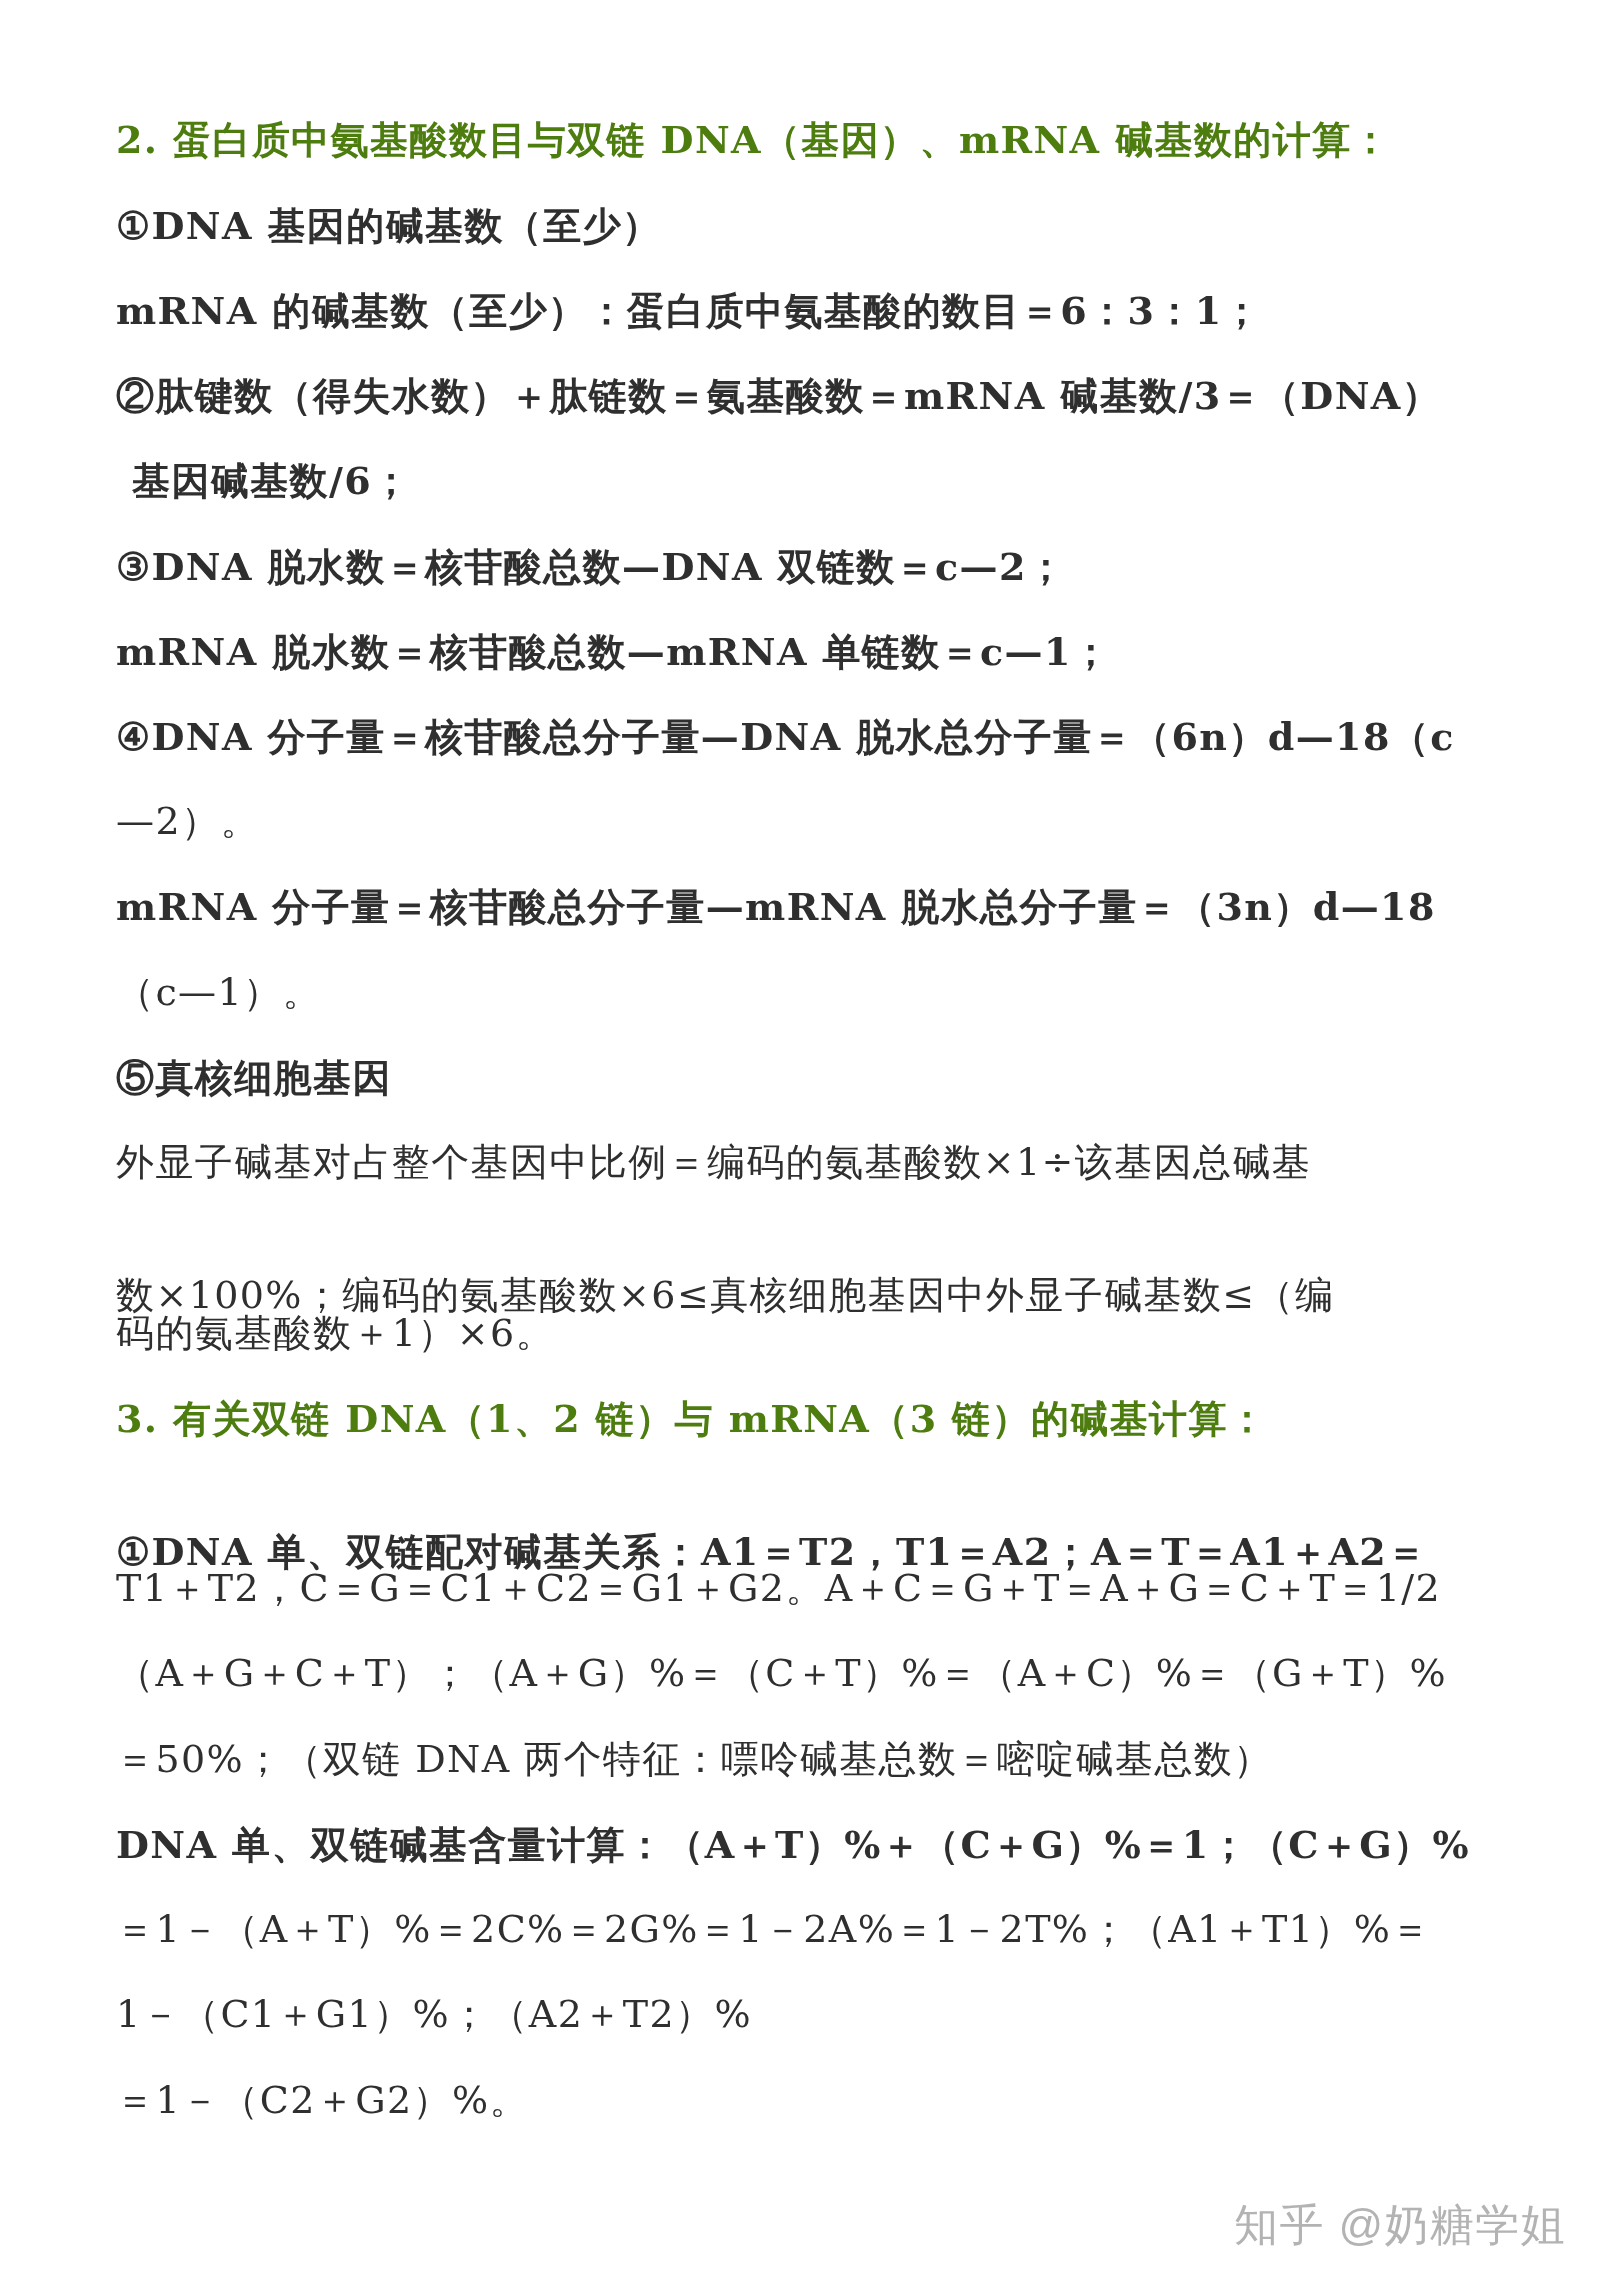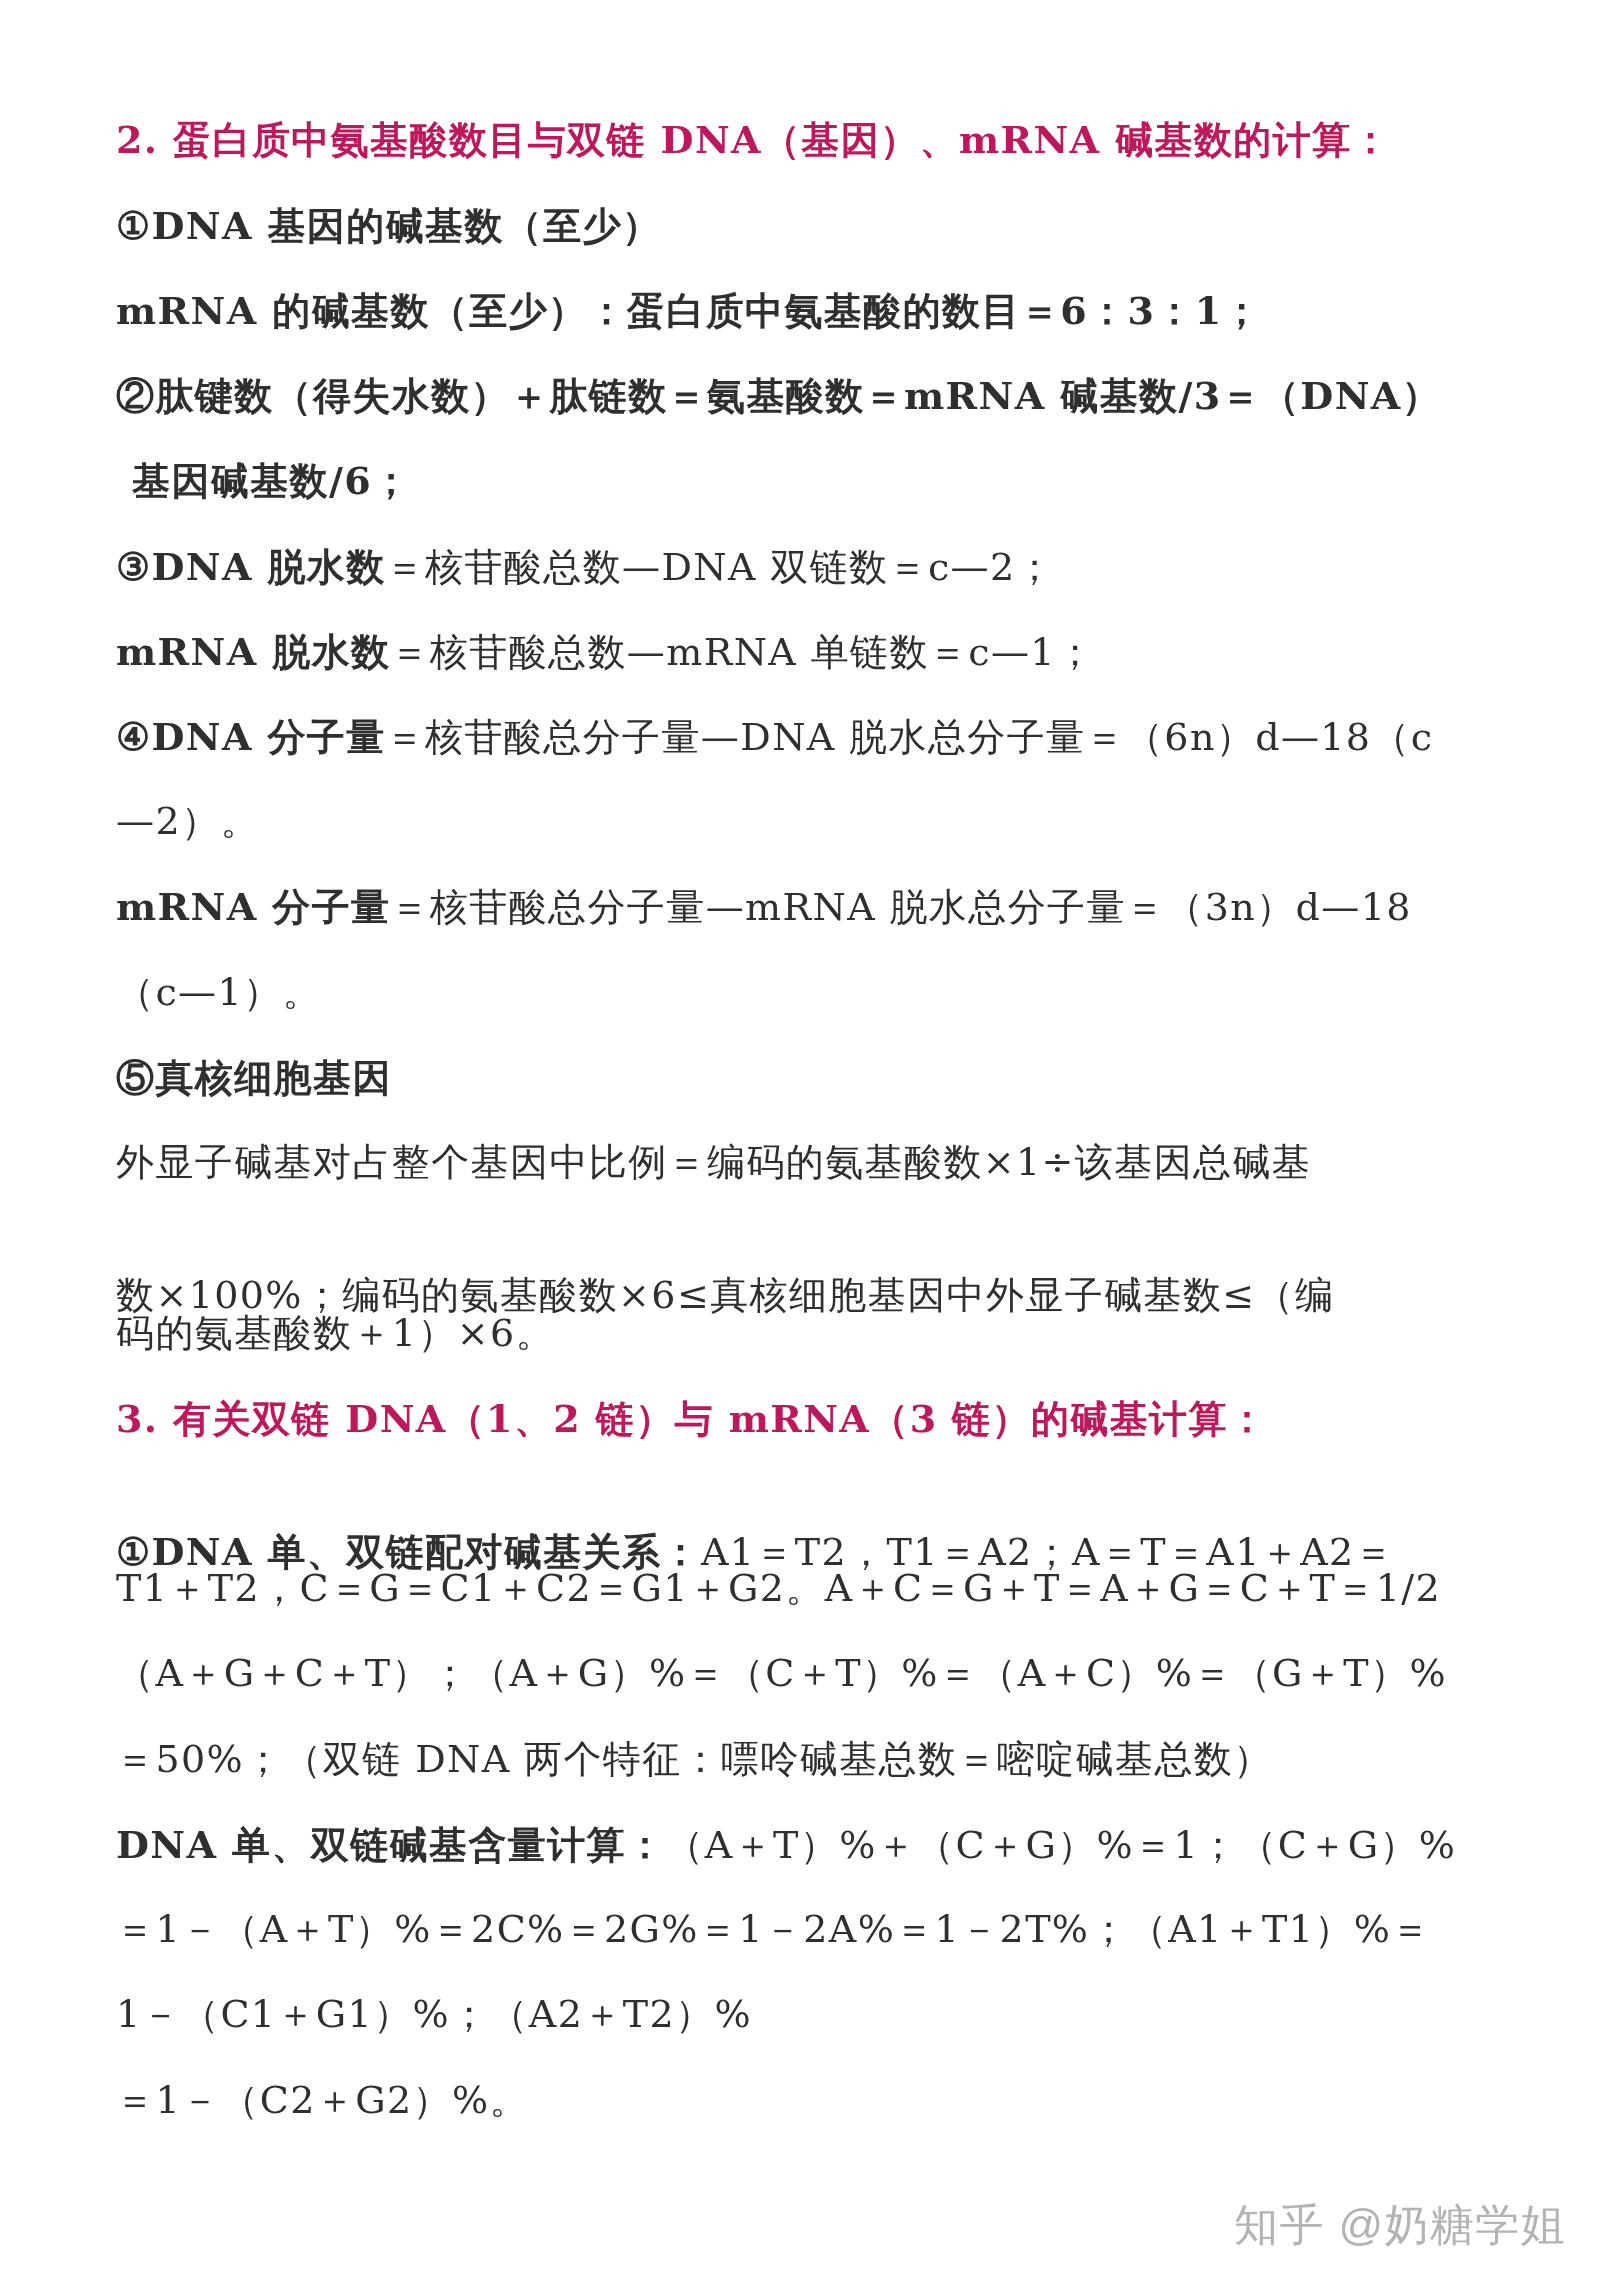--- a/index.html
+++ b/index.html
@@ -32,7 +32,7 @@
     letter-spacing: 1.4px;
   }
   .heading {
-    color: #be185d;
+    color: #4d7c0f;
     font-weight: bold;
   }
   .normal {

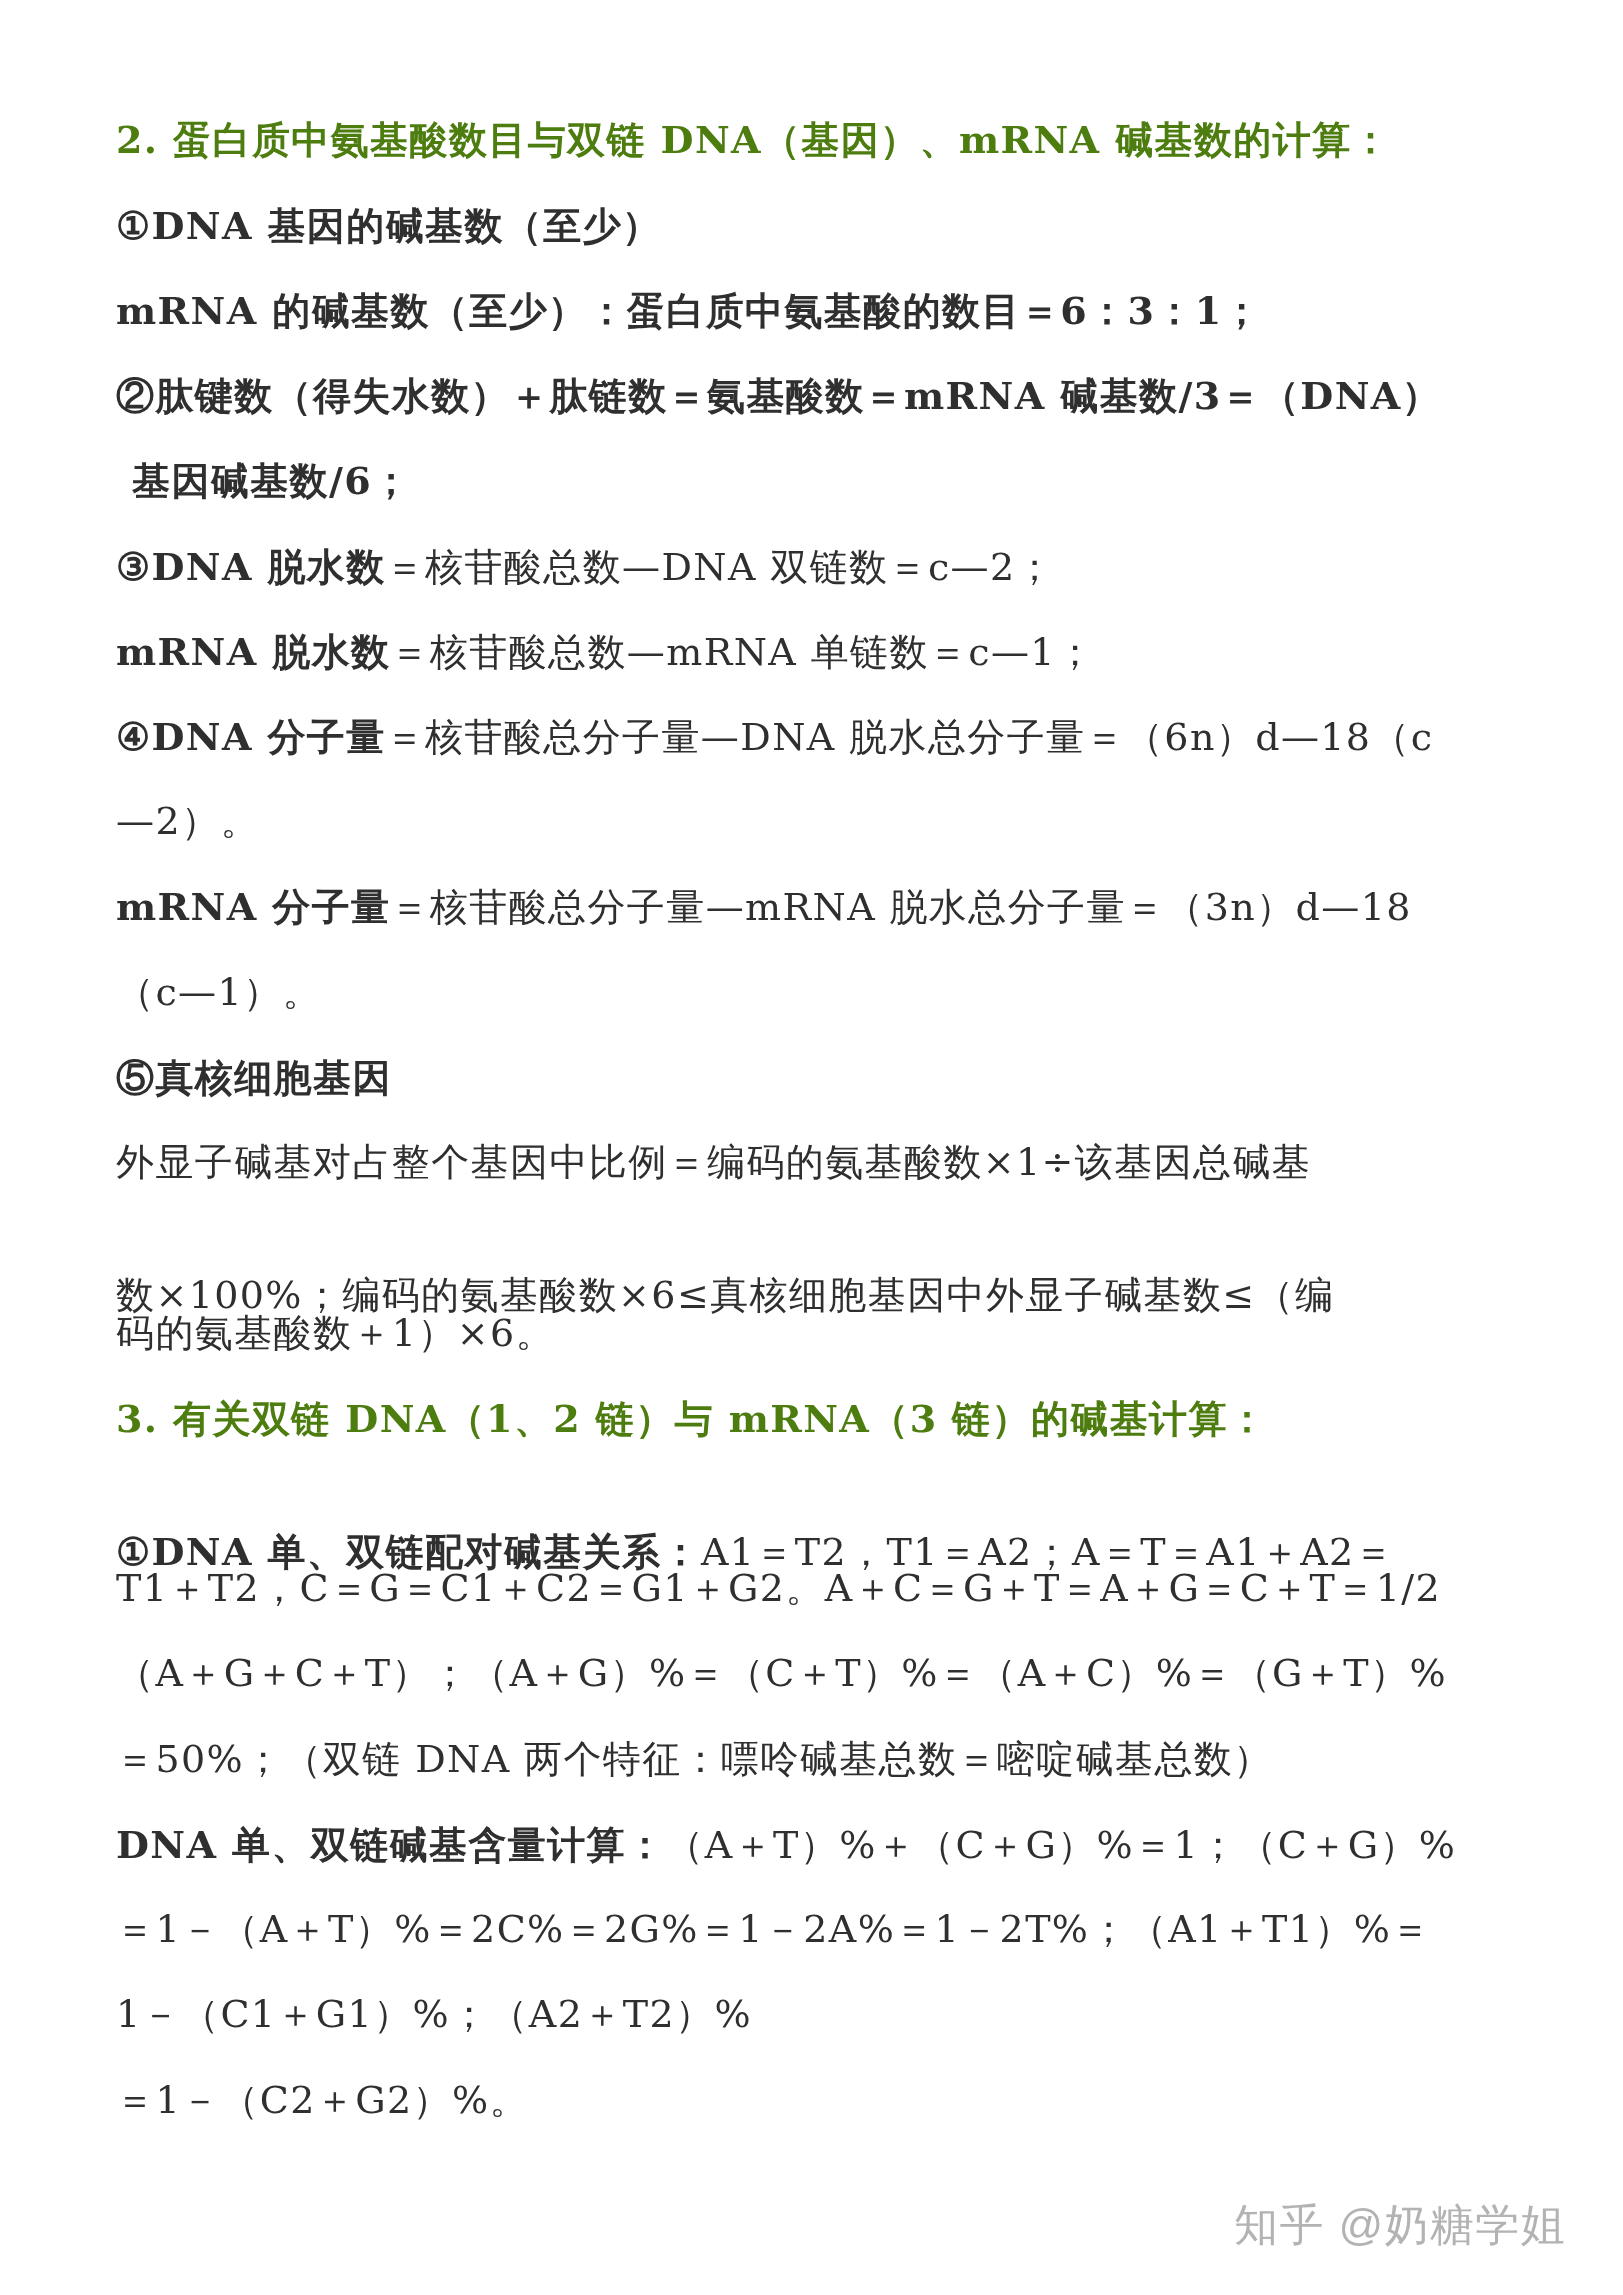--- a/index.html
+++ b/index.html
@@ -45,7 +45,7 @@
     font-weight: bold;
   }
   .mixed .rest {
-    font-weight: normal;
+    font-weight: bold;
   }
   .watermark {
     position: absolute;

